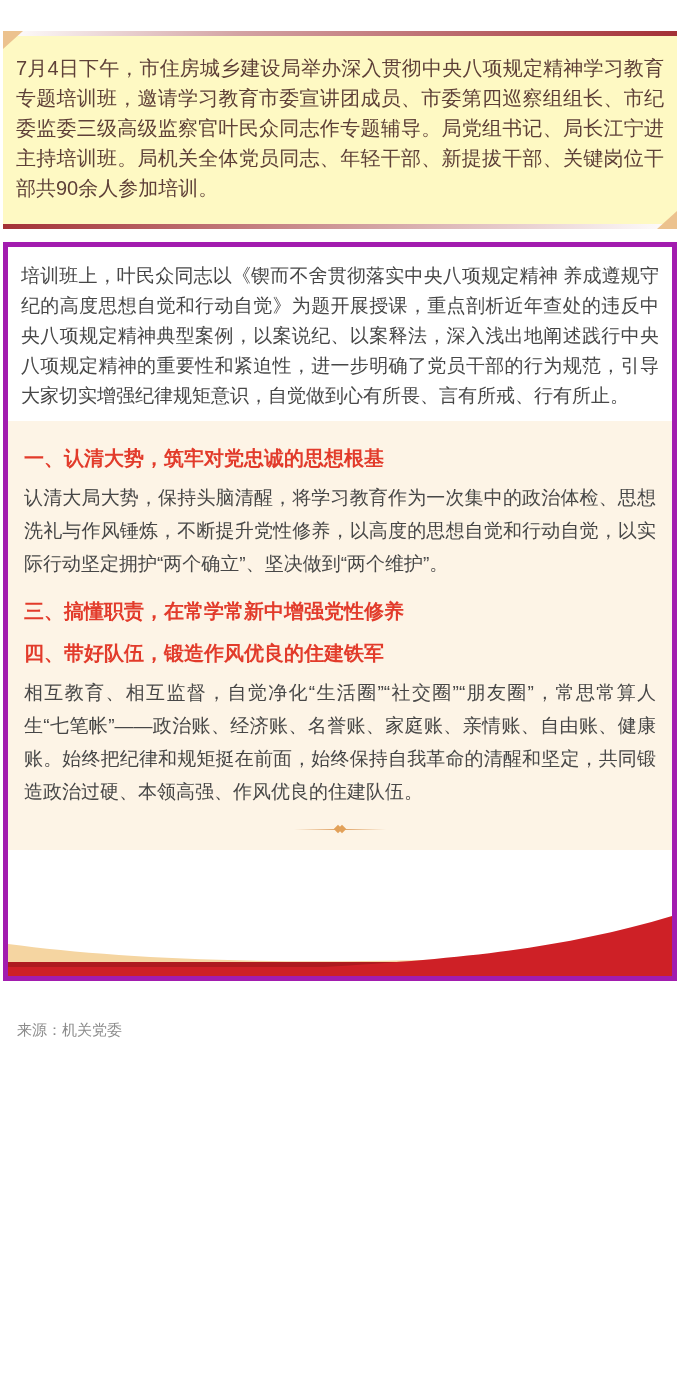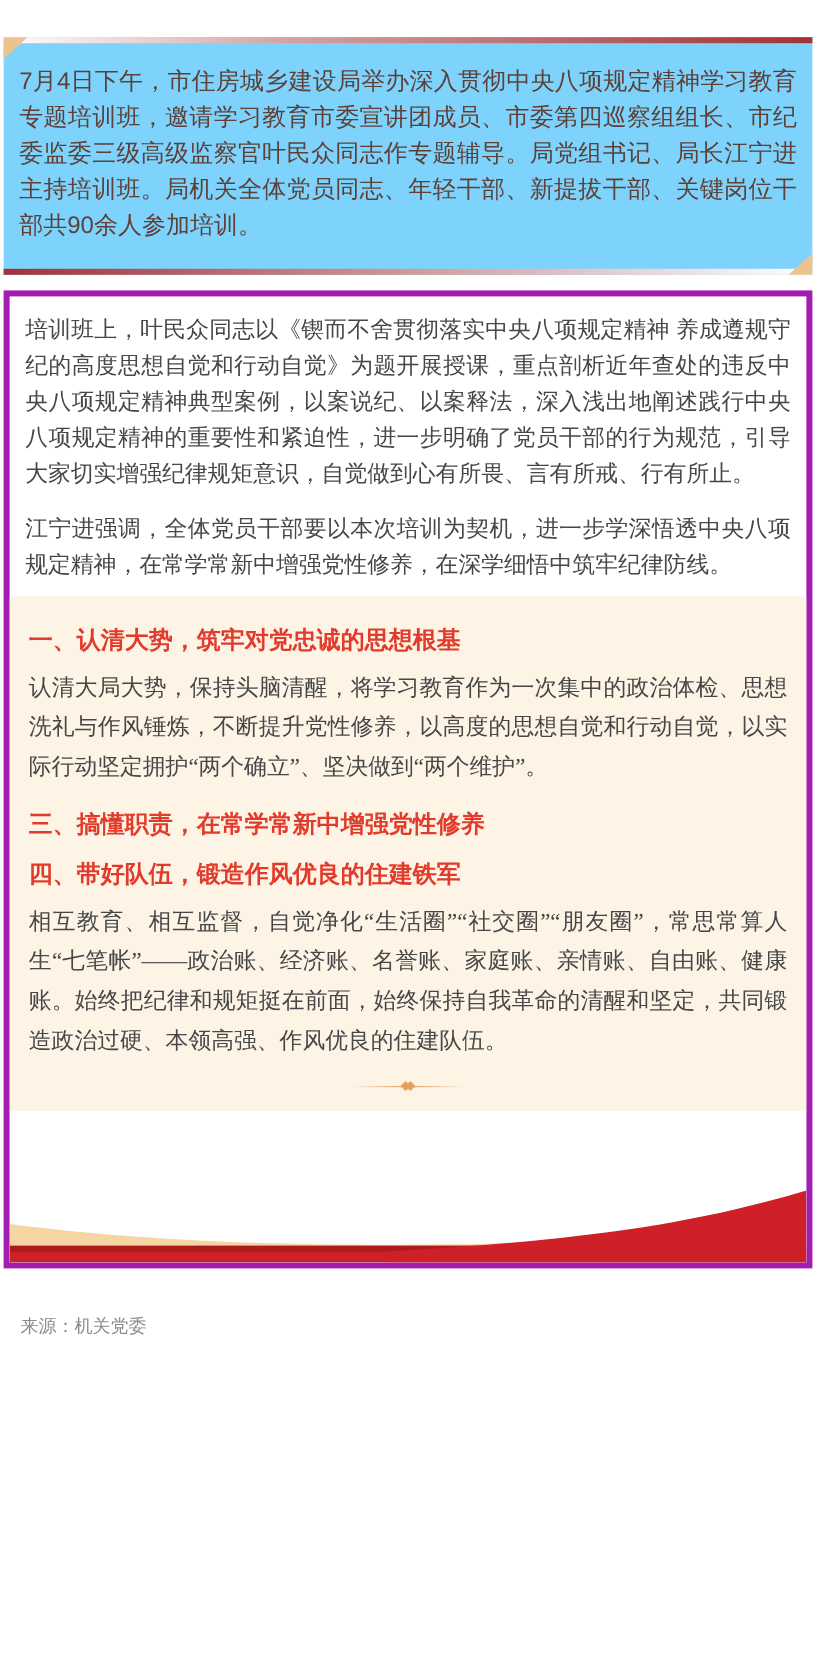--- a/index.html
+++ b/index.html
@@ -14,7 +14,7 @@
   .banner{
     margin:31px 3px 0;
     position:relative;
-    background:#7dd3fc;
+    background:#fef9c3;
   }
   .banner .bar-top{
     height:5px;

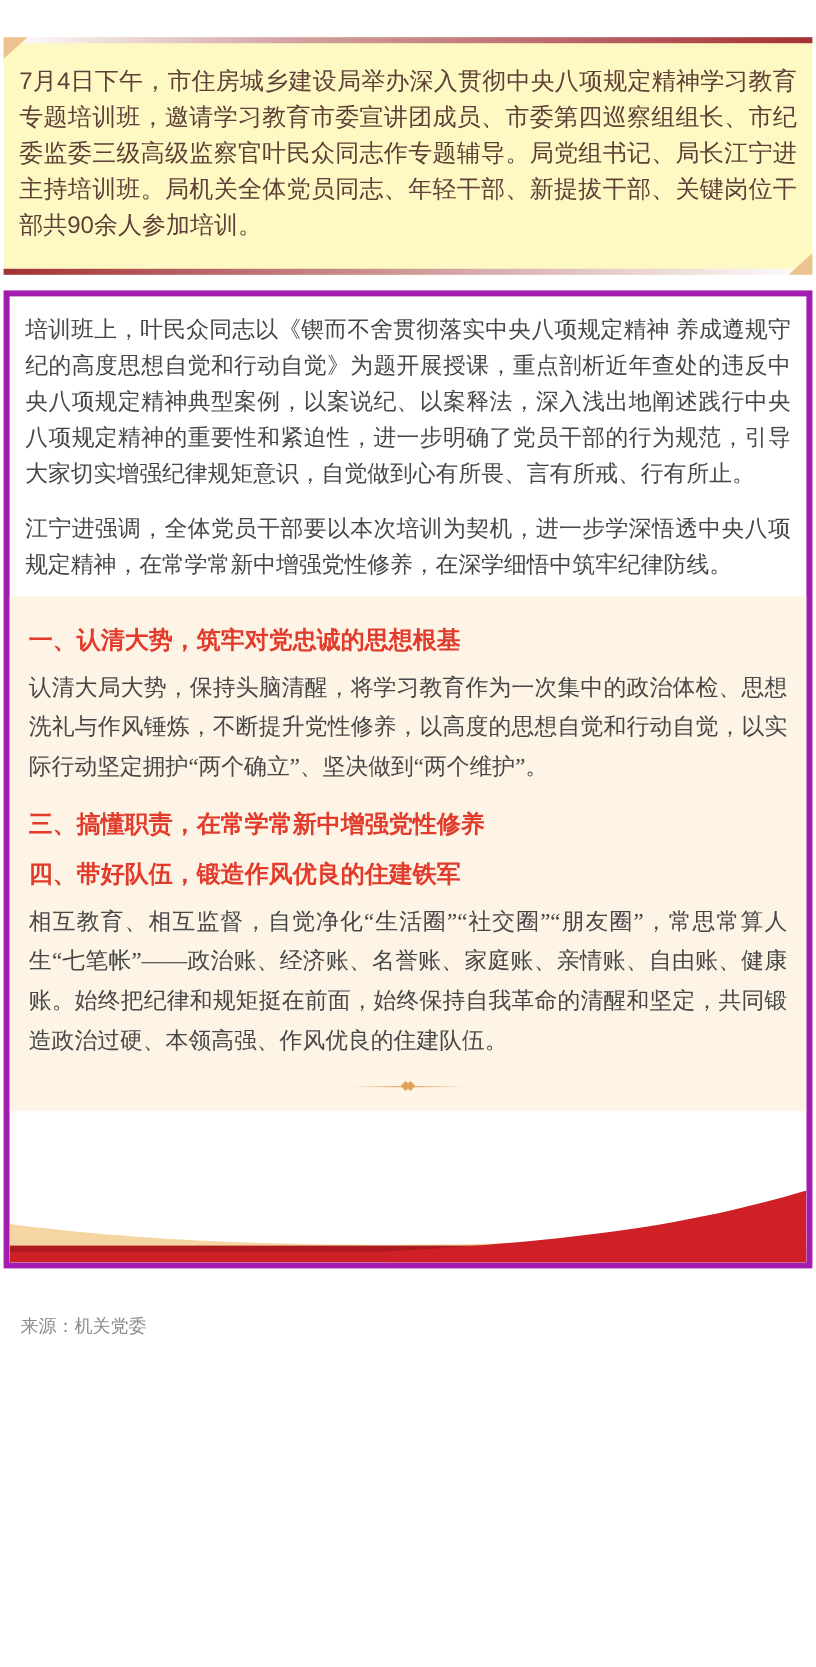--- a/index.html
+++ b/index.html
@@ -137,7 +137,6 @@
 <div class="card">
   <div class="card-body">
     <p class="lead">培训班上，叶民众同志以《锲而不舍贯彻落实中央八项规定精神 养成遵规守纪的高度思想自觉和行动自觉》为题开展授课，重点剖析近年查处的违反中央八项规定精神典型案例，以案说纪、以案释法，深入浅出地阐述践行中央八项规定精神的重要性和紧迫性，进一步明确了党员干部的行为规范，引导大家切实增强纪律规矩意识，自觉做到心有所畏、言有所戒、行有所止。</p>
-    <p class="lead">江宁进强调，全体党员干部要以本次培训为契机，进一步学深悟透中央八项规定精神，在常学常新中增强党性修养，在深学细悟中筑牢纪律防线。</p>
   </div>
 
   <div class="inner">

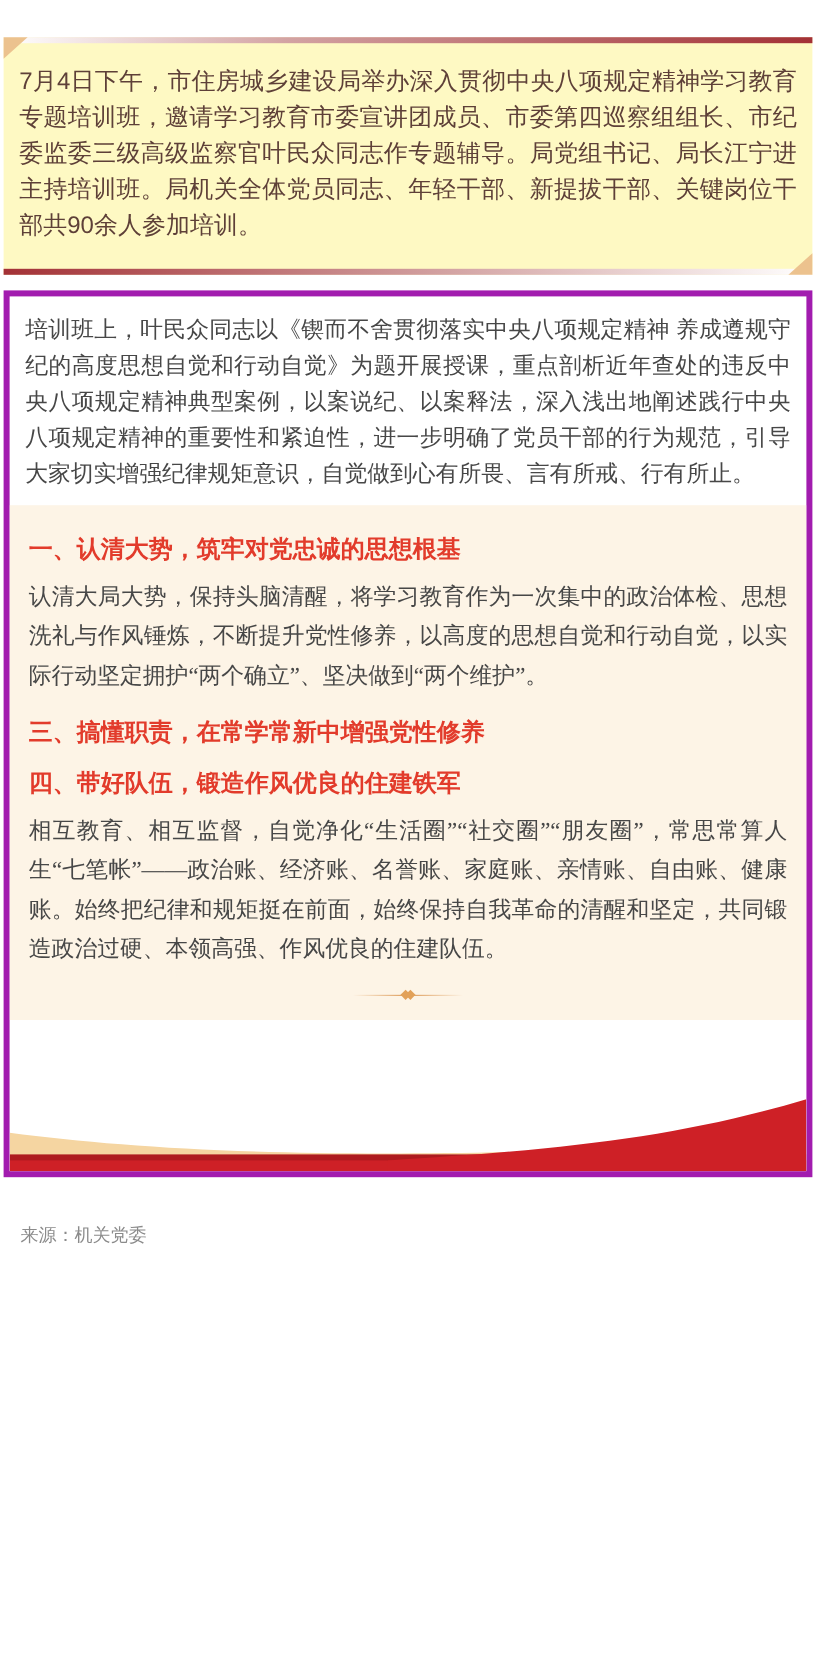--- a/index.html
+++ b/index.html
@@ -82,7 +82,6 @@
     line-height:33px;
     color:#474747;
     text-align:justify;
-    font-family:Liberation Serif, serif;
   }
   .section + .section{margin-top:20px;}
   

